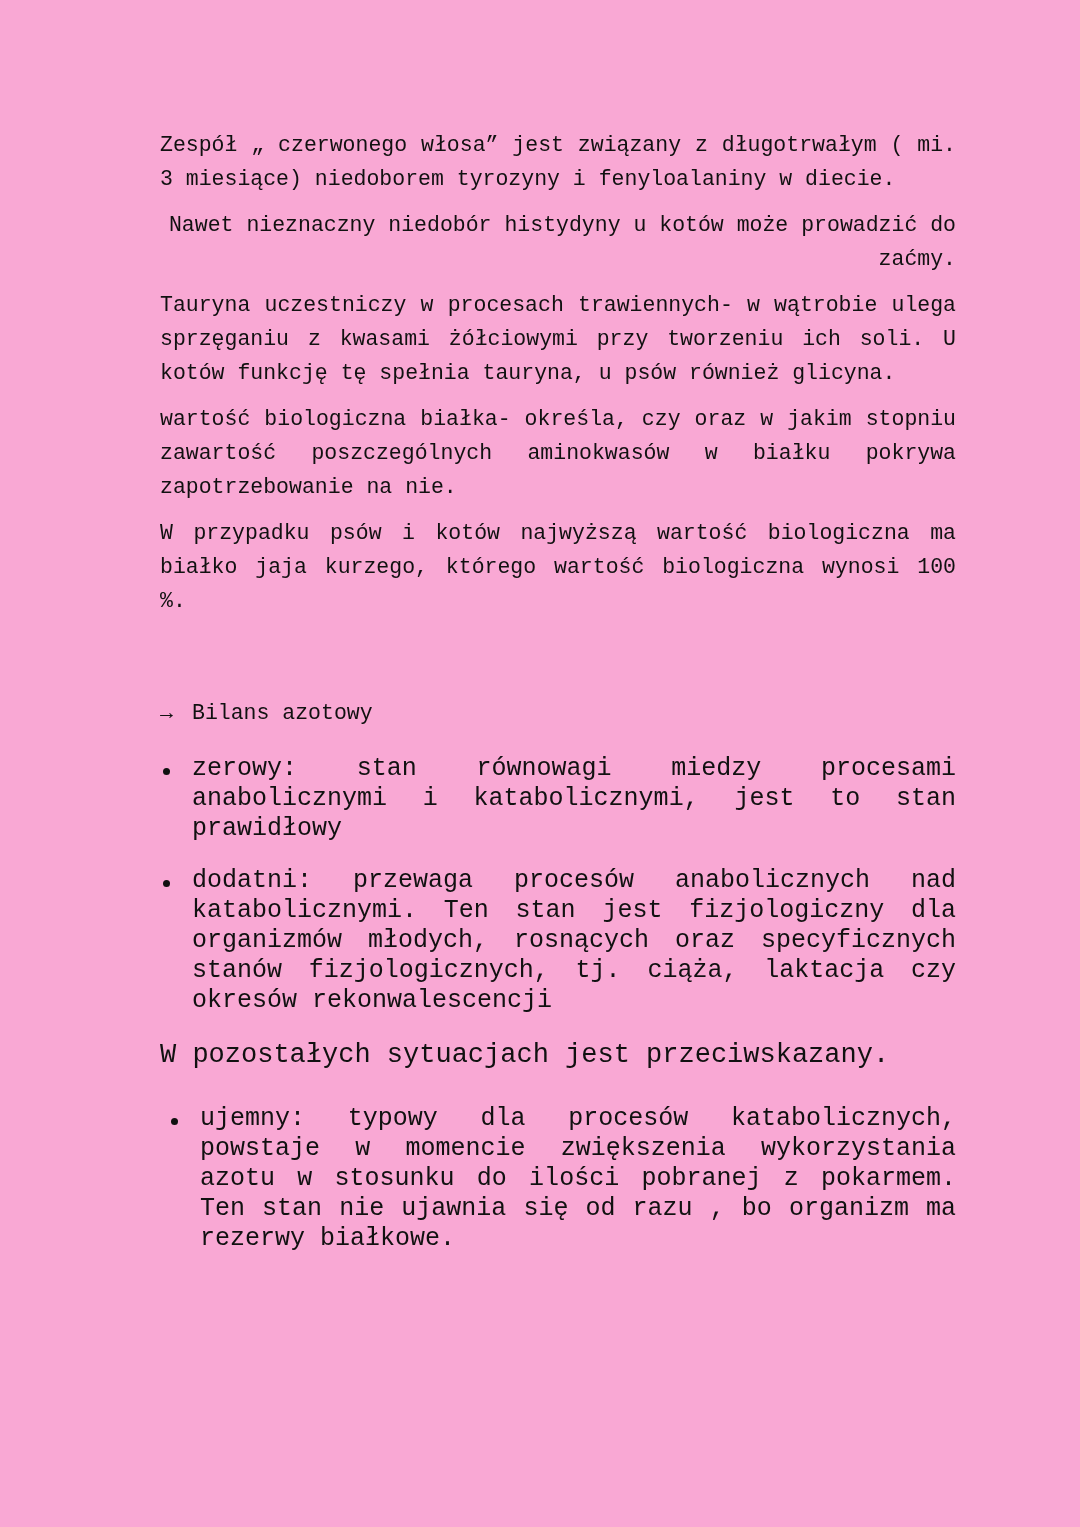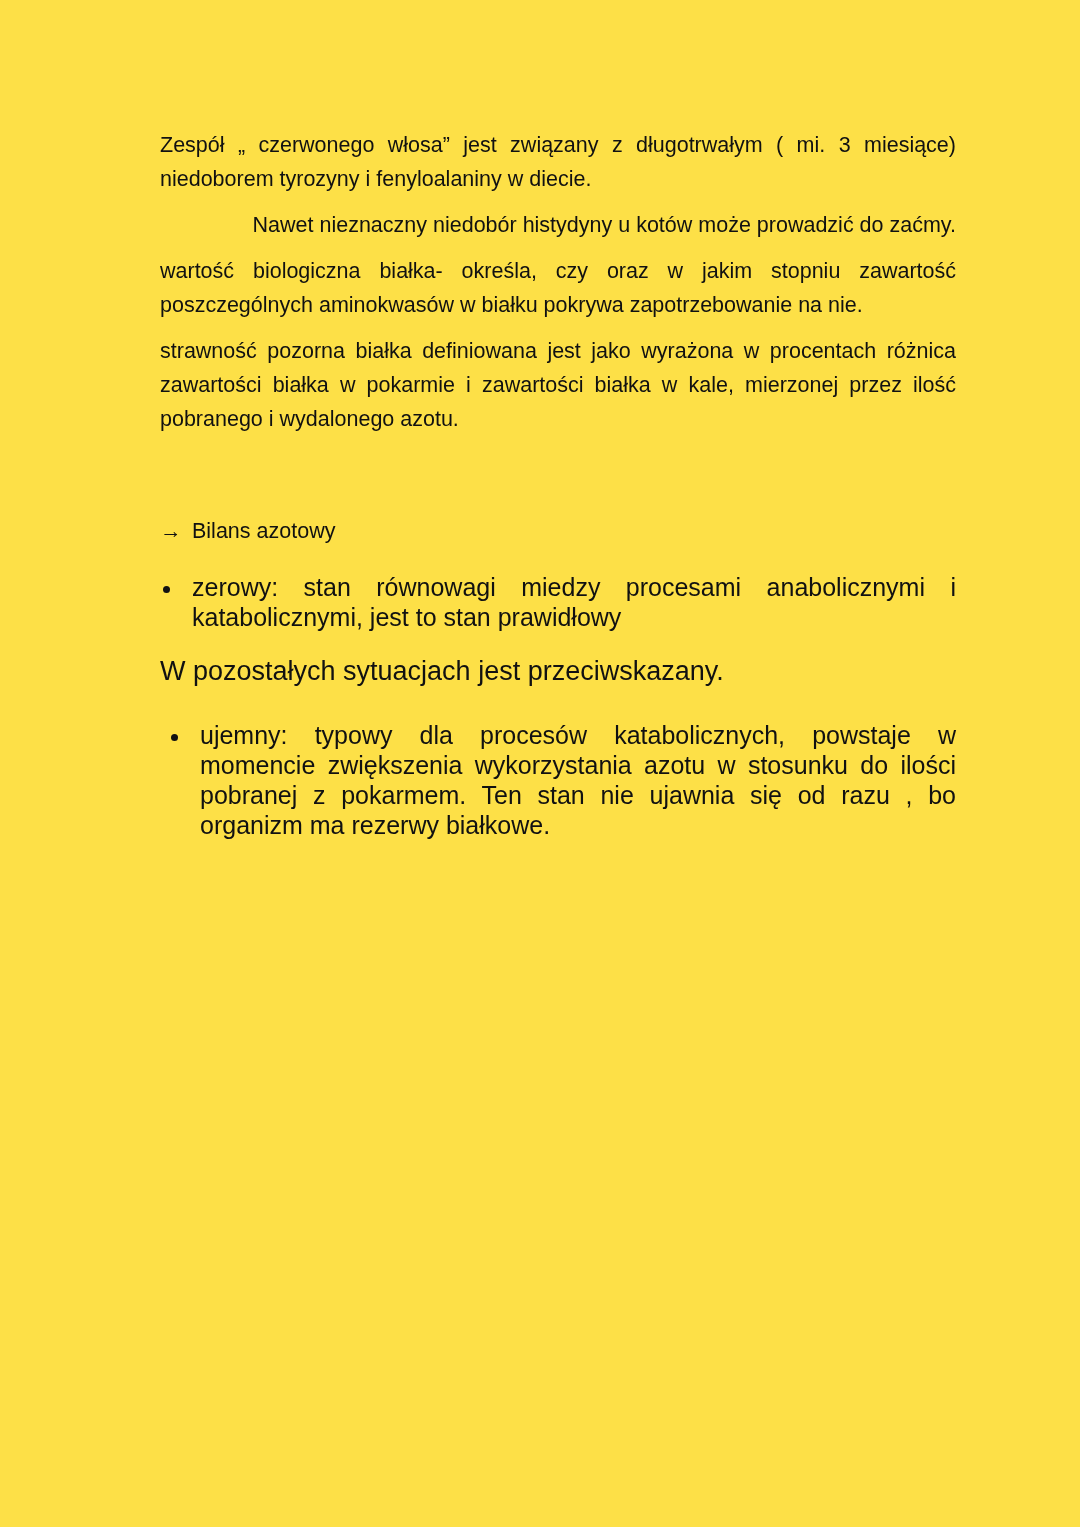--- a/index.html
+++ b/index.html
@@ -11,10 +11,10 @@
     position: relative;
     width: 1080px;
     height: 1527px;
-    background: #fde047;
+    background: #f9a8d4;
     box-sizing: border-box;
     overflow: hidden;
-    font-family: Liberation Sans, sans-serif;
+    font-family: Liberation Mono, monospace;
   }
   .content {
     position: absolute;

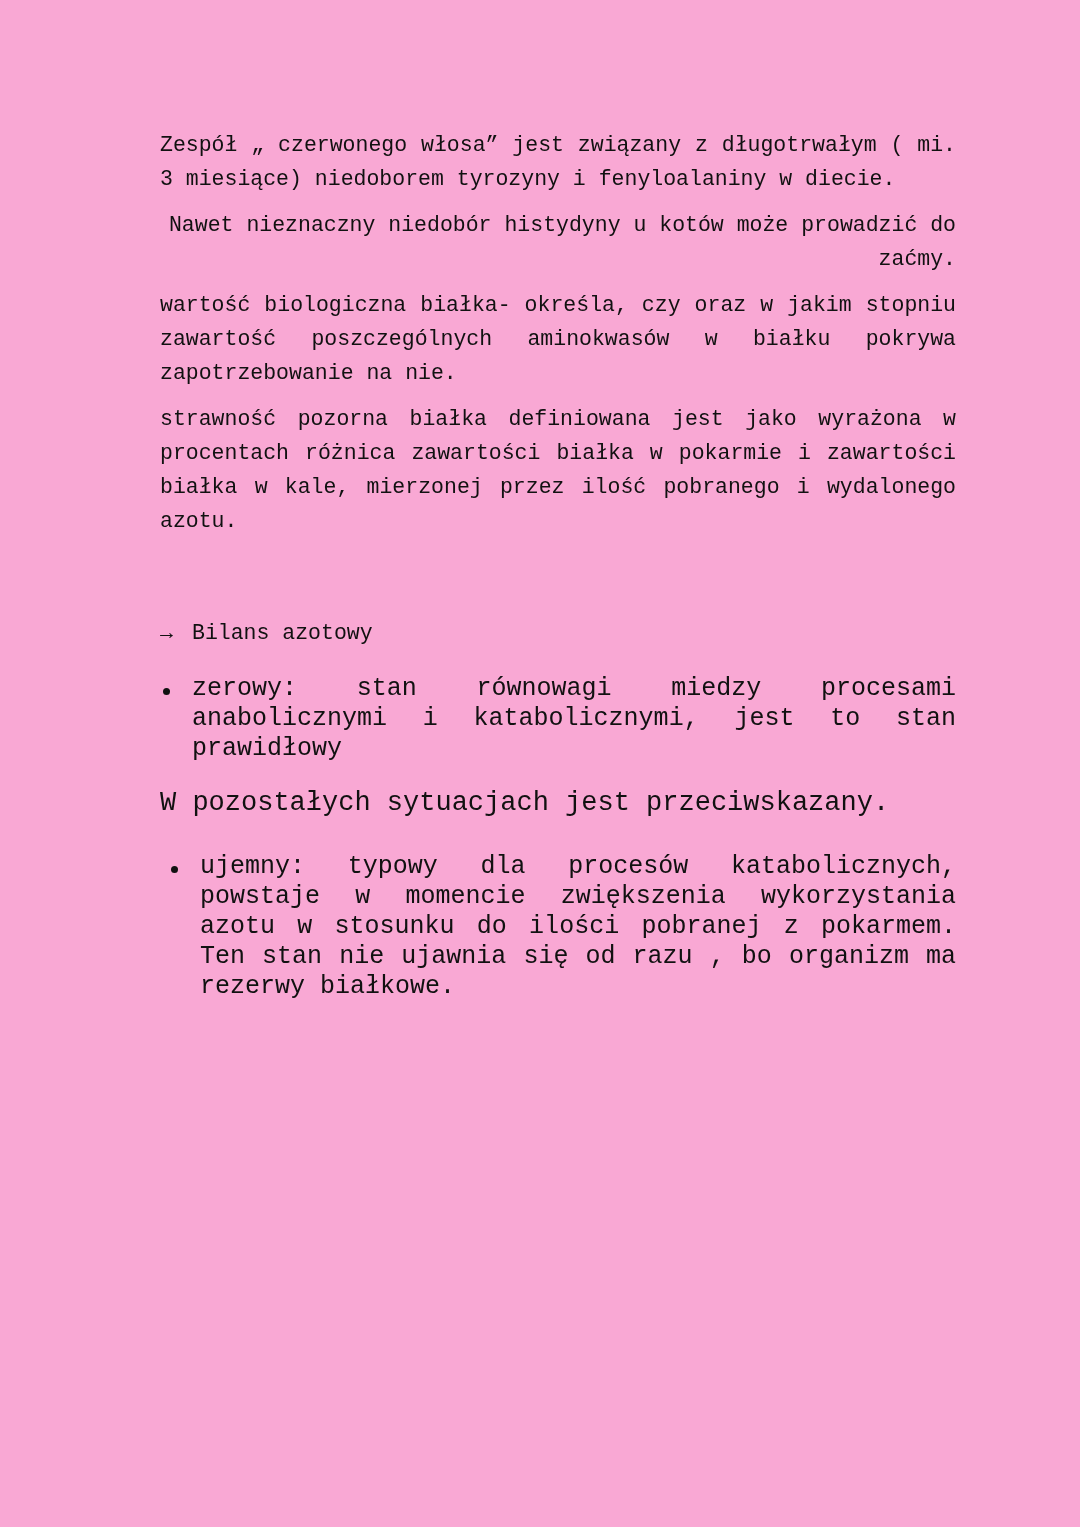--- a/index.html
+++ b/index.html
@@ -106,6 +106,7 @@
 
     <p class="para plain">Nawet nieznaczny niedobór histydyny u kotów może prowadzić do zaćmy.</p>
 
+    <p class="para">Tauryna uczestniczy w procesach trawiennych- w wątrobie ulega sprzęganiu z kwasami żółciowymi przy tworzeniu ich soli. U kotów funkcję tę spełnia tauryna, u psów również glicyna.</p>
 
     <p class="para">wartość biologiczna białka- określa, czy oraz w jakim stopniu zawartość poszczególnych aminokwasów w białku pokrywa zapotrzebowanie na nie.</p>
 

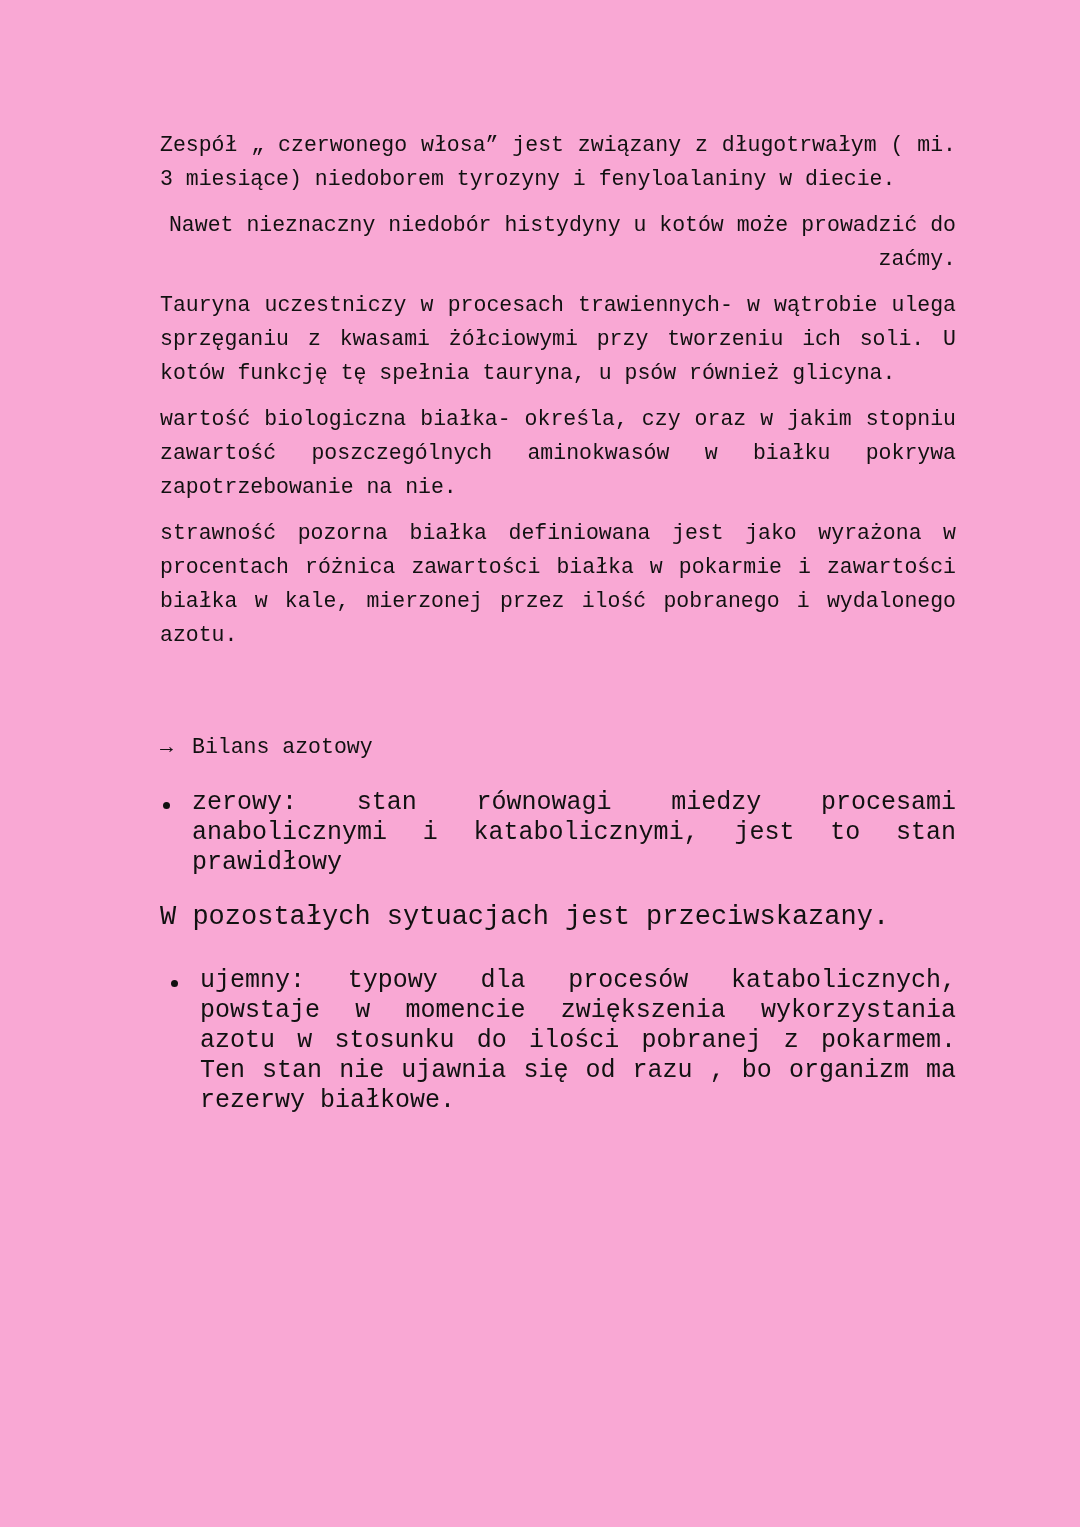--- a/index.html
+++ b/index.html
@@ -110,6 +110,7 @@
 
     <p class="para">wartość biologiczna białka- określa, czy oraz w jakim stopniu zawartość poszczególnych aminokwasów w białku pokrywa zapotrzebowanie na nie.</p>
 
+    <p class="para">W przypadku psów i kotów  najwyższą wartość biologiczna ma białko jaja kurzego, którego wartość biologiczna wynosi 100 %.</p>
 
 
     <p class="para">strawność pozorna białka definiowana jest jako wyrażona w procentach różnica zawartości białka w pokarmie i zawartości białka w kale, mierzonej przez ilość pobranego i wydalonego azotu.</p>

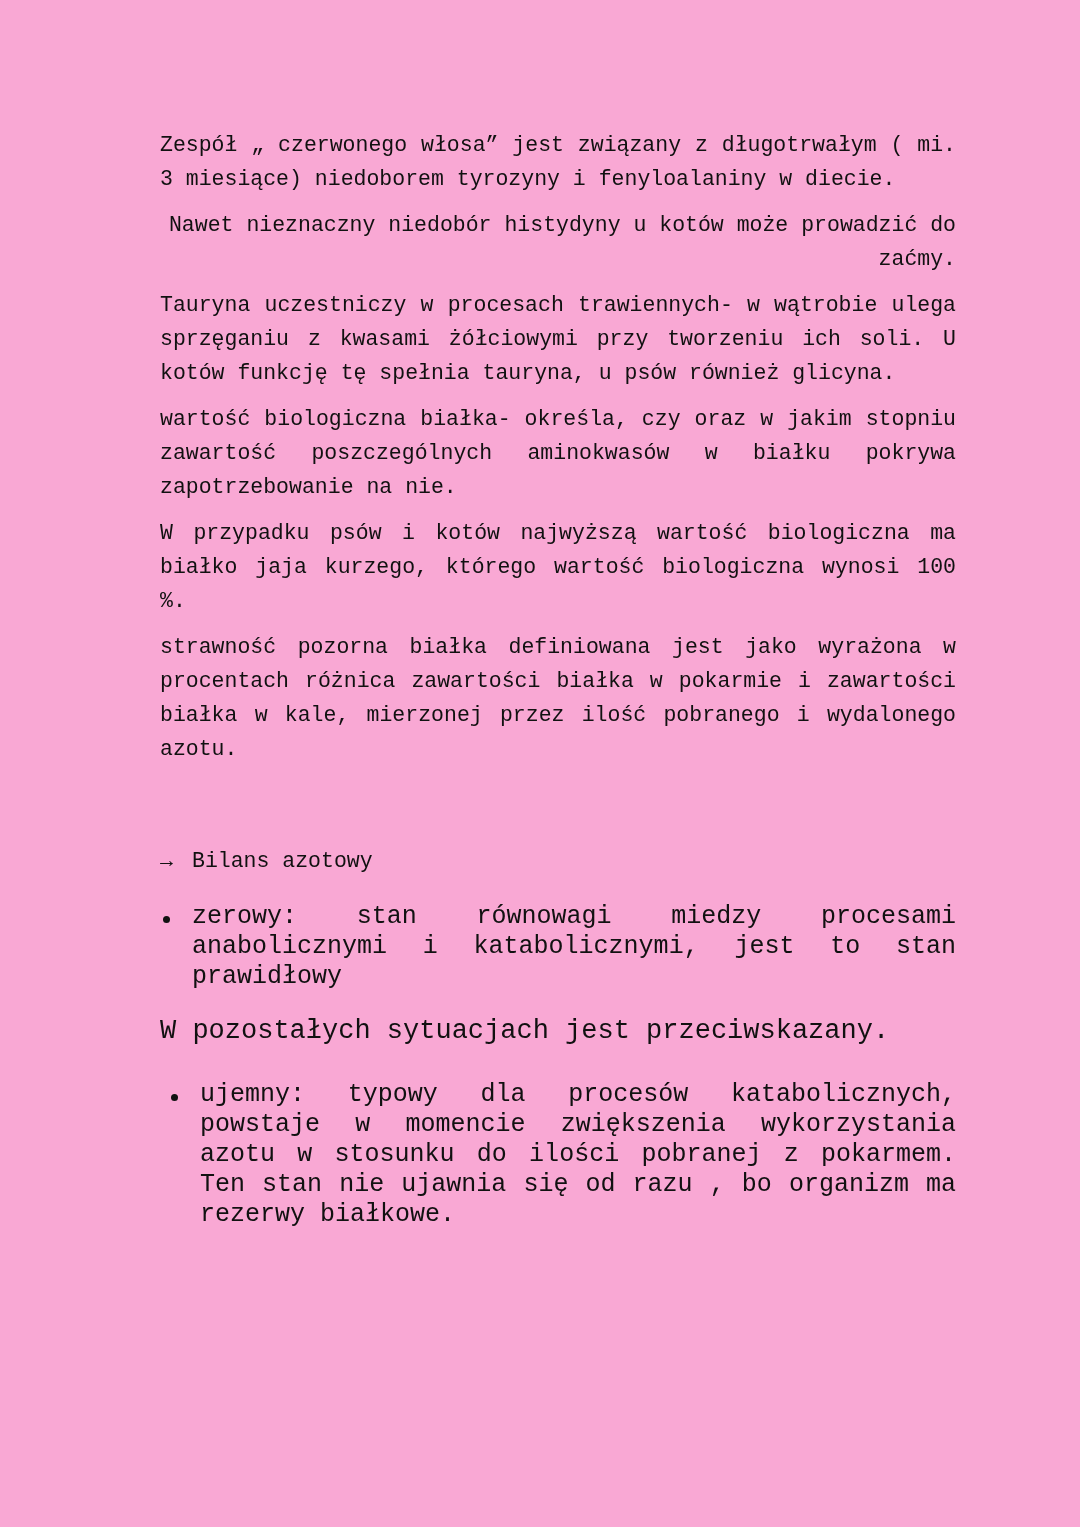--- a/index.html
+++ b/index.html
@@ -113,7 +113,6 @@
     <p class="para">W przypadku psów i kotów  najwyższą wartość biologiczna ma białko jaja kurzego, którego wartość biologiczna wynosi 100 %.</p>
 
 
-    <p class="para">strawność pozorna białka definiowana jest jako wyrażona w procentach różnica zawartości białka w pokarmie i zawartości białka w kale, mierzonej przez ilość pobranego i wydalonego azotu.</p>
 
     <div class="spacer-block"></div>
 

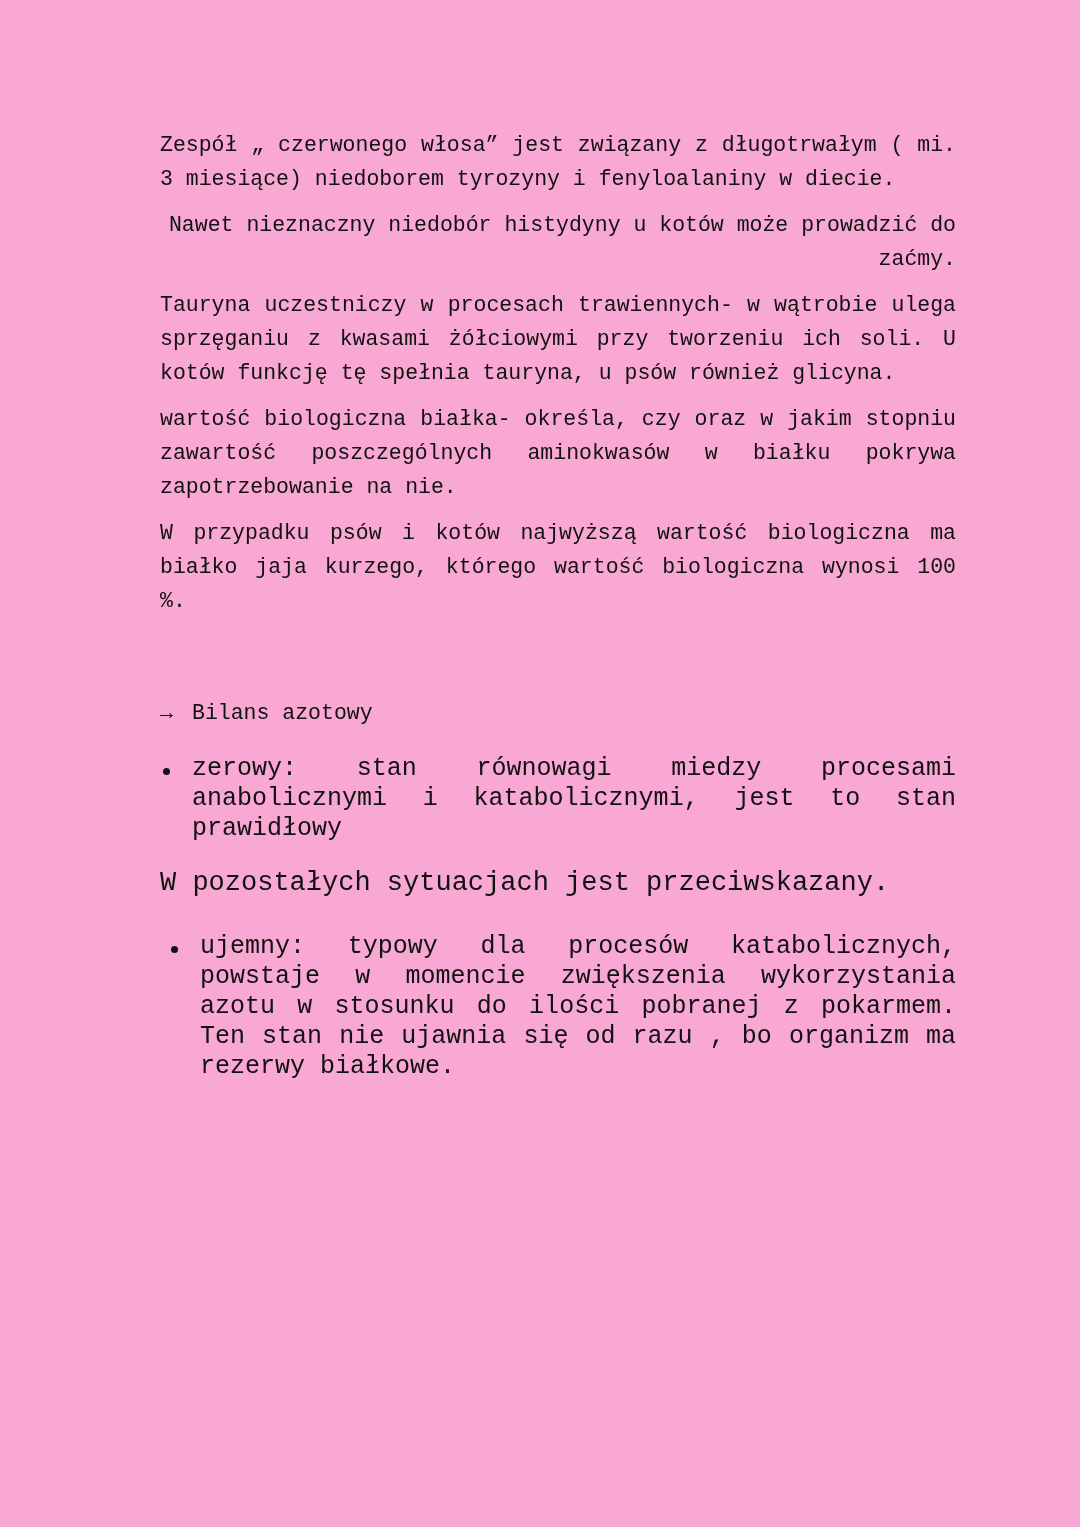--- a/index.html
+++ b/index.html
@@ -125,6 +125,9 @@
       <li class="bullet-item">
         <span class="bullet-text">zerowy: stan równowagi miedzy procesami anabolicznymi i katabolicznymi, jest to stan prawidłowy</span>
       </li>
+      <li class="bullet-item">
+        <span class="bullet-text"> dodatni: przewaga procesów anabolicznych nad katabolicznymi. Ten stan jest fizjologiczny dla organizmów młodych, rosnących oraz specyficznych stanów fizjologicznych, tj. ciąża, laktacja czy okresów rekonwalescencji</span>
+      </li>
     </ul>
 
     <p class="interpara">W pozostałych sytuacjach jest przeciwskazany.</p>

